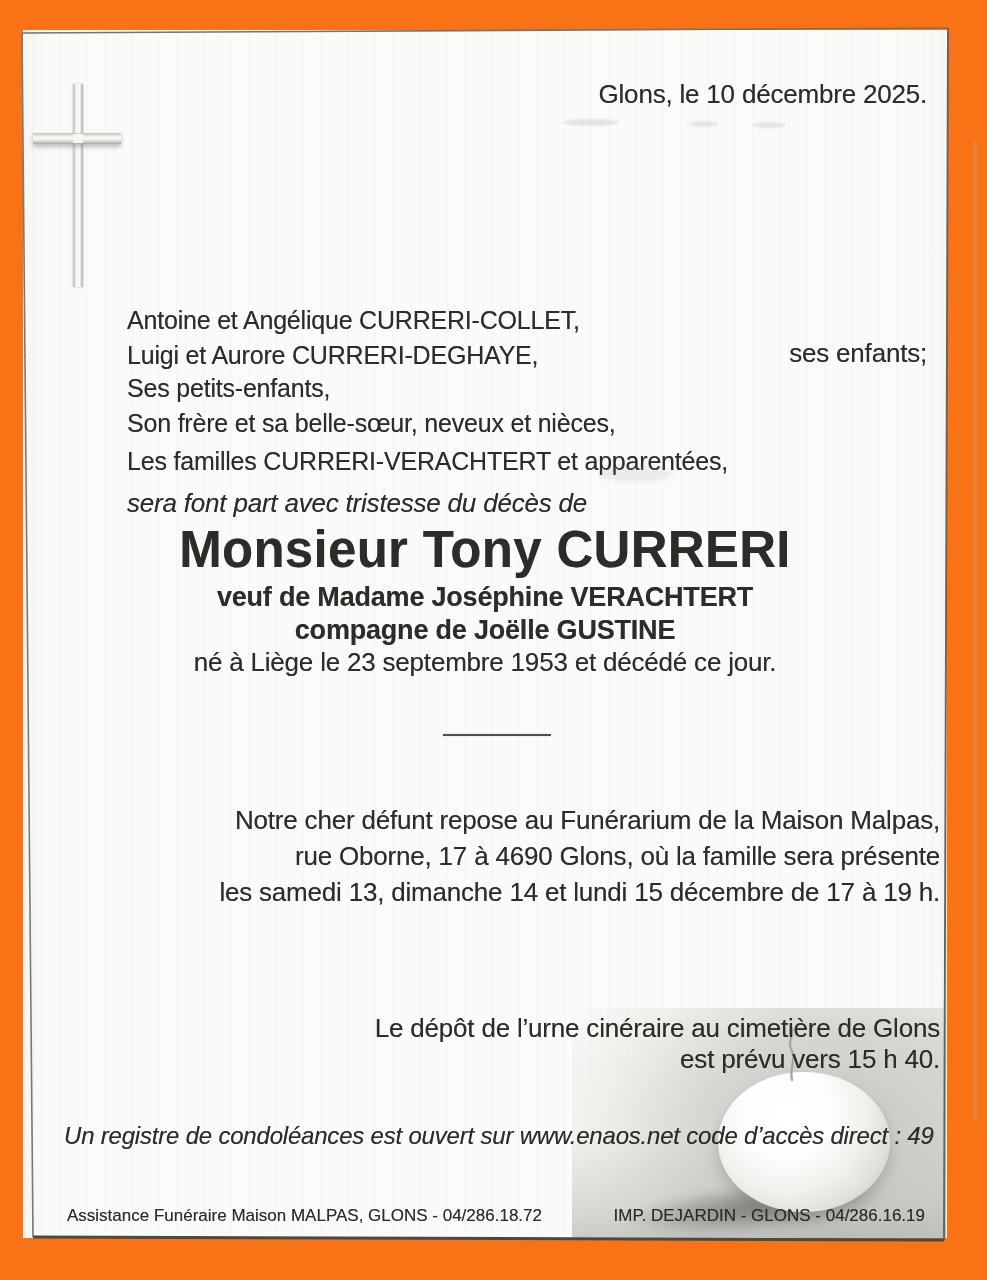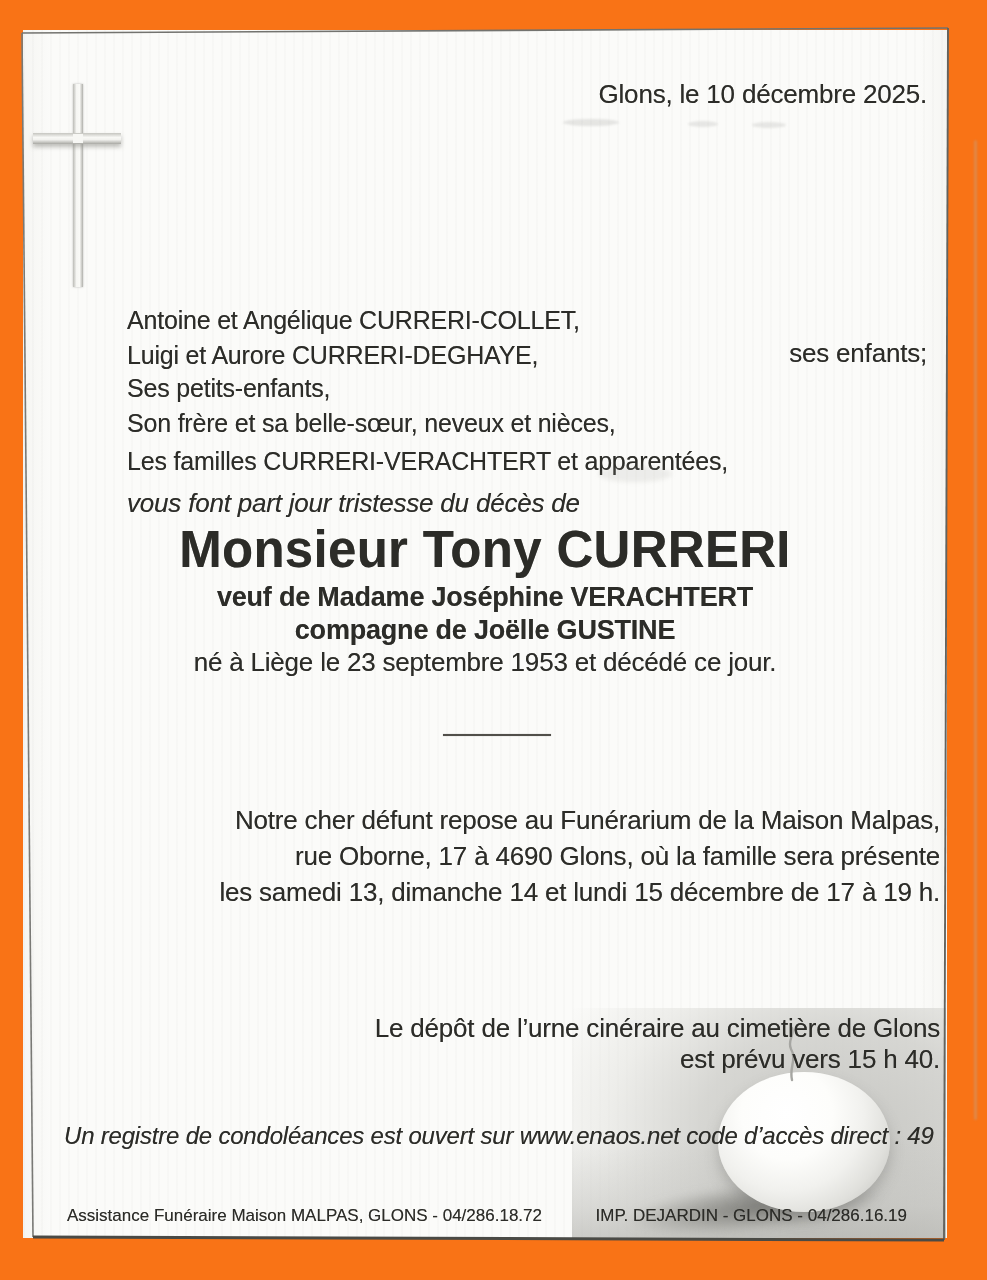--- a/index.html
+++ b/index.html
@@ -121,7 +121,7 @@
   <div class="t rel rel3">Ses petits-enfants,</div>
   <div class="t rel rel5">Les familles CURRERI-VERACHTERT et apparentées,</div>
   <div class="t rel rel4">Son frère et sa belle-sœur, neveux et nièces,</div>
-  <div class="t intro">vous font part jour tristesse du décès de</div>
+  <div class="t intro">sera font part avec tristesse du décès de</div>
 
   <div class="t c name">Monsieur Tony CURRERI</div>
   <div class="t c widower">veuf de Madame Joséphine VERACHTERT</div>

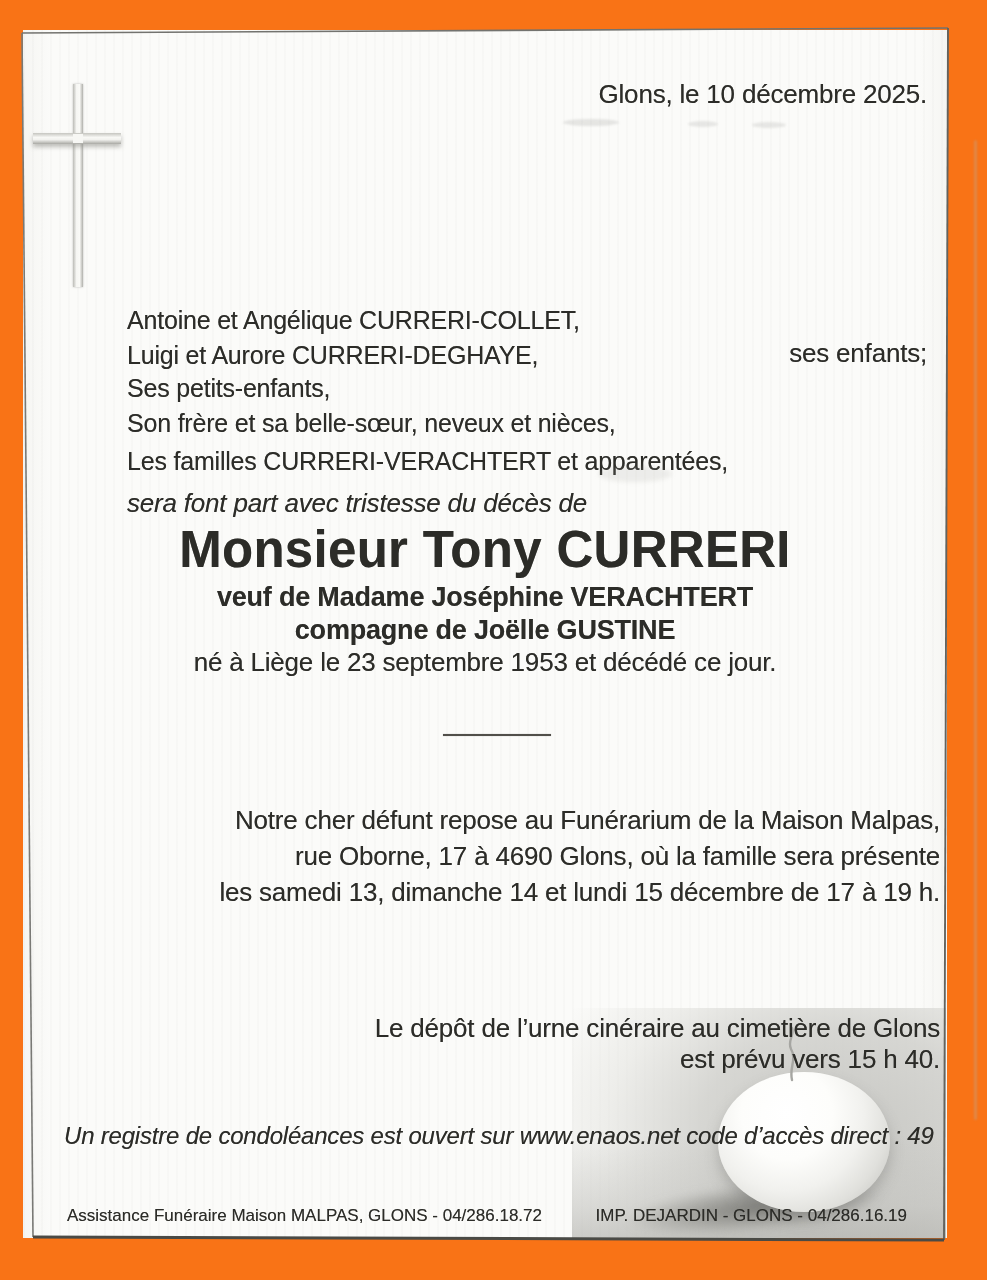--- a/index.html
+++ b/index.html
@@ -54,7 +54,7 @@
   .condolences{left:64px;top:1122px;font-size:24px;font-style:italic;}
 
   .footer-left{left:67px;top:1206px;font-size:17px;letter-spacing:0;}
-  .footer-right{right:80px;top:1206px;font-size:17px;letter-spacing:0;text-align:right;}
+  .footer-right{right:62px;top:1206px;font-size:17px;letter-spacing:0;text-align:right;}
 
   
   .cross{position:absolute;left:0;top:0;z-index:2;}

